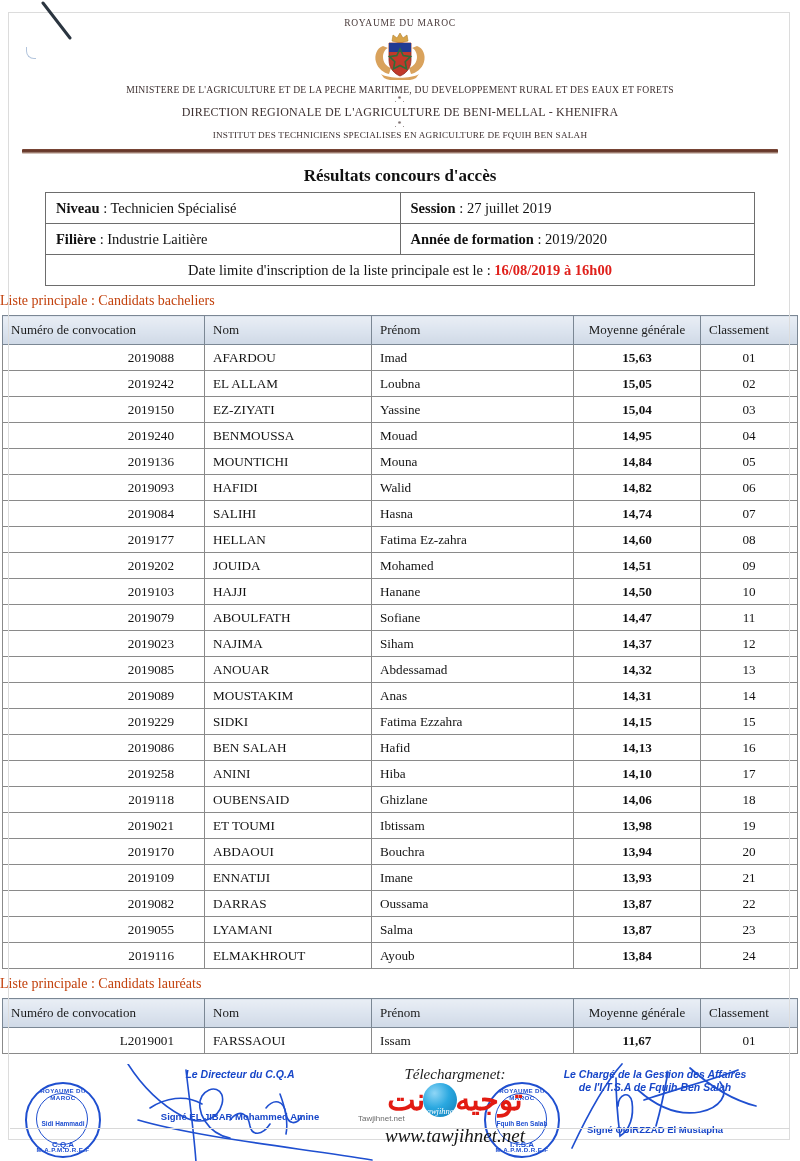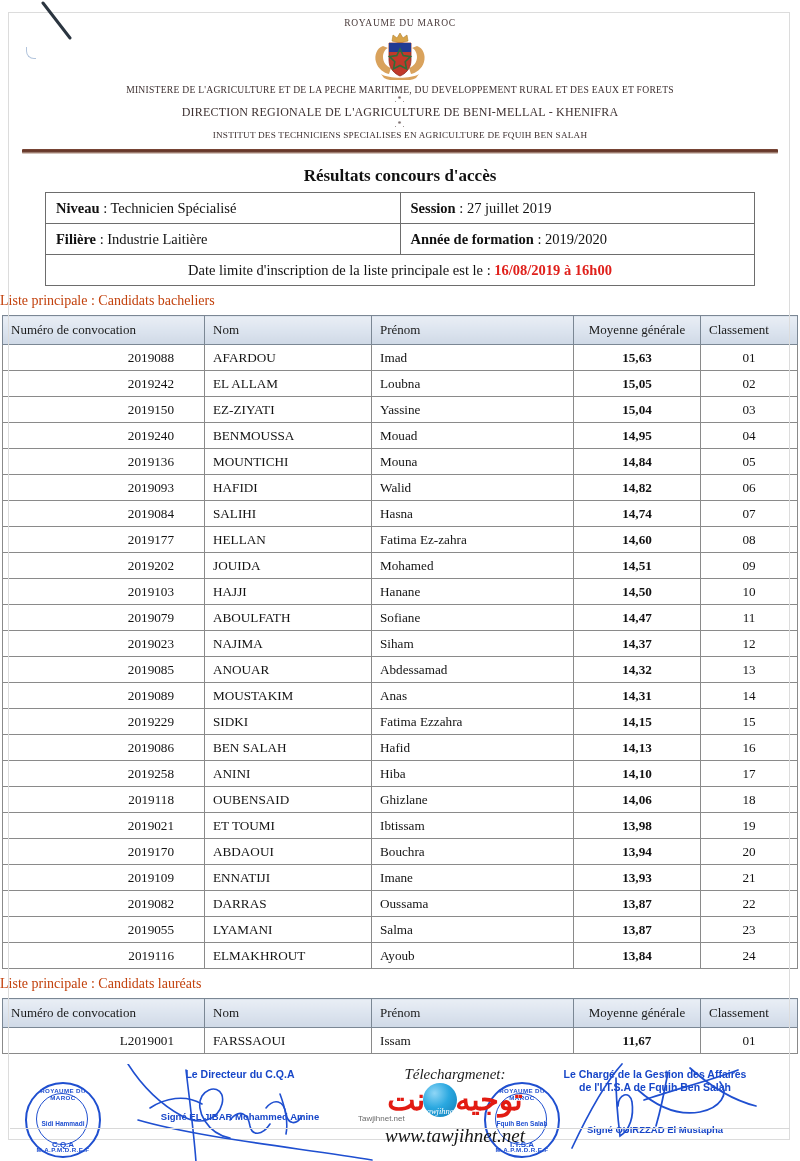--- a/index.html
+++ b/index.html
@@ -178,6 +178,7 @@
     line-height: 13px;
     text-align: center;
     font-weight: bold;
+    font-style: italic;
   }
   .sig-name {
     font-family: "Liberation Sans", sans-serif;

